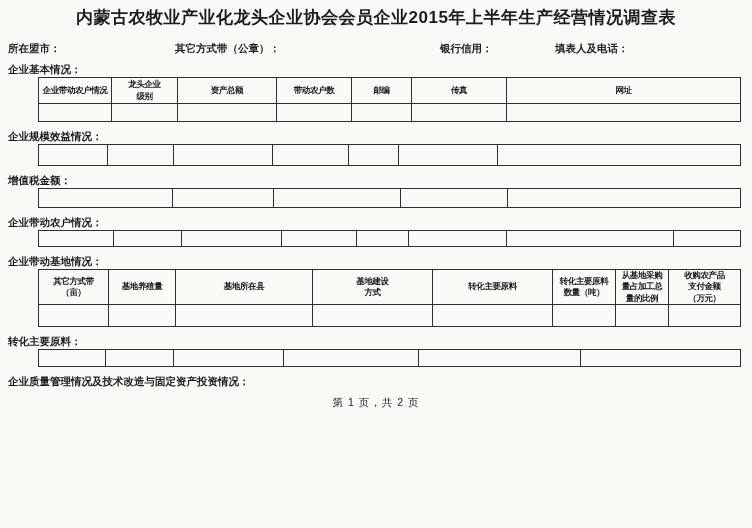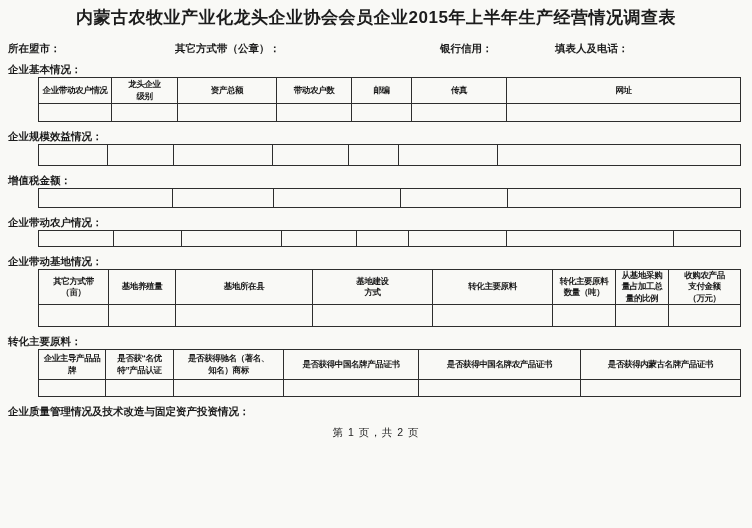--- a/index.html
+++ b/index.html
@@ -216,16 +216,6 @@
       <col style="width:160px">
   </colgroup>
   <tbody>
-      <tr>
-    <th>企业主导产品品牌</th>
-    <th>是否获“名优
-特”产品认证</th>
-    <th>是否获得驰名（著名、
-知名）商标</th>
-    <th>是否获得中国名牌产品证书</th>
-    <th>是否获得中国名牌农产品证书</th>
-    <th>是否获得内蒙古名牌产品证书</th>
-  </tr>
   <tr>
     <td></td>
     <td></td>

